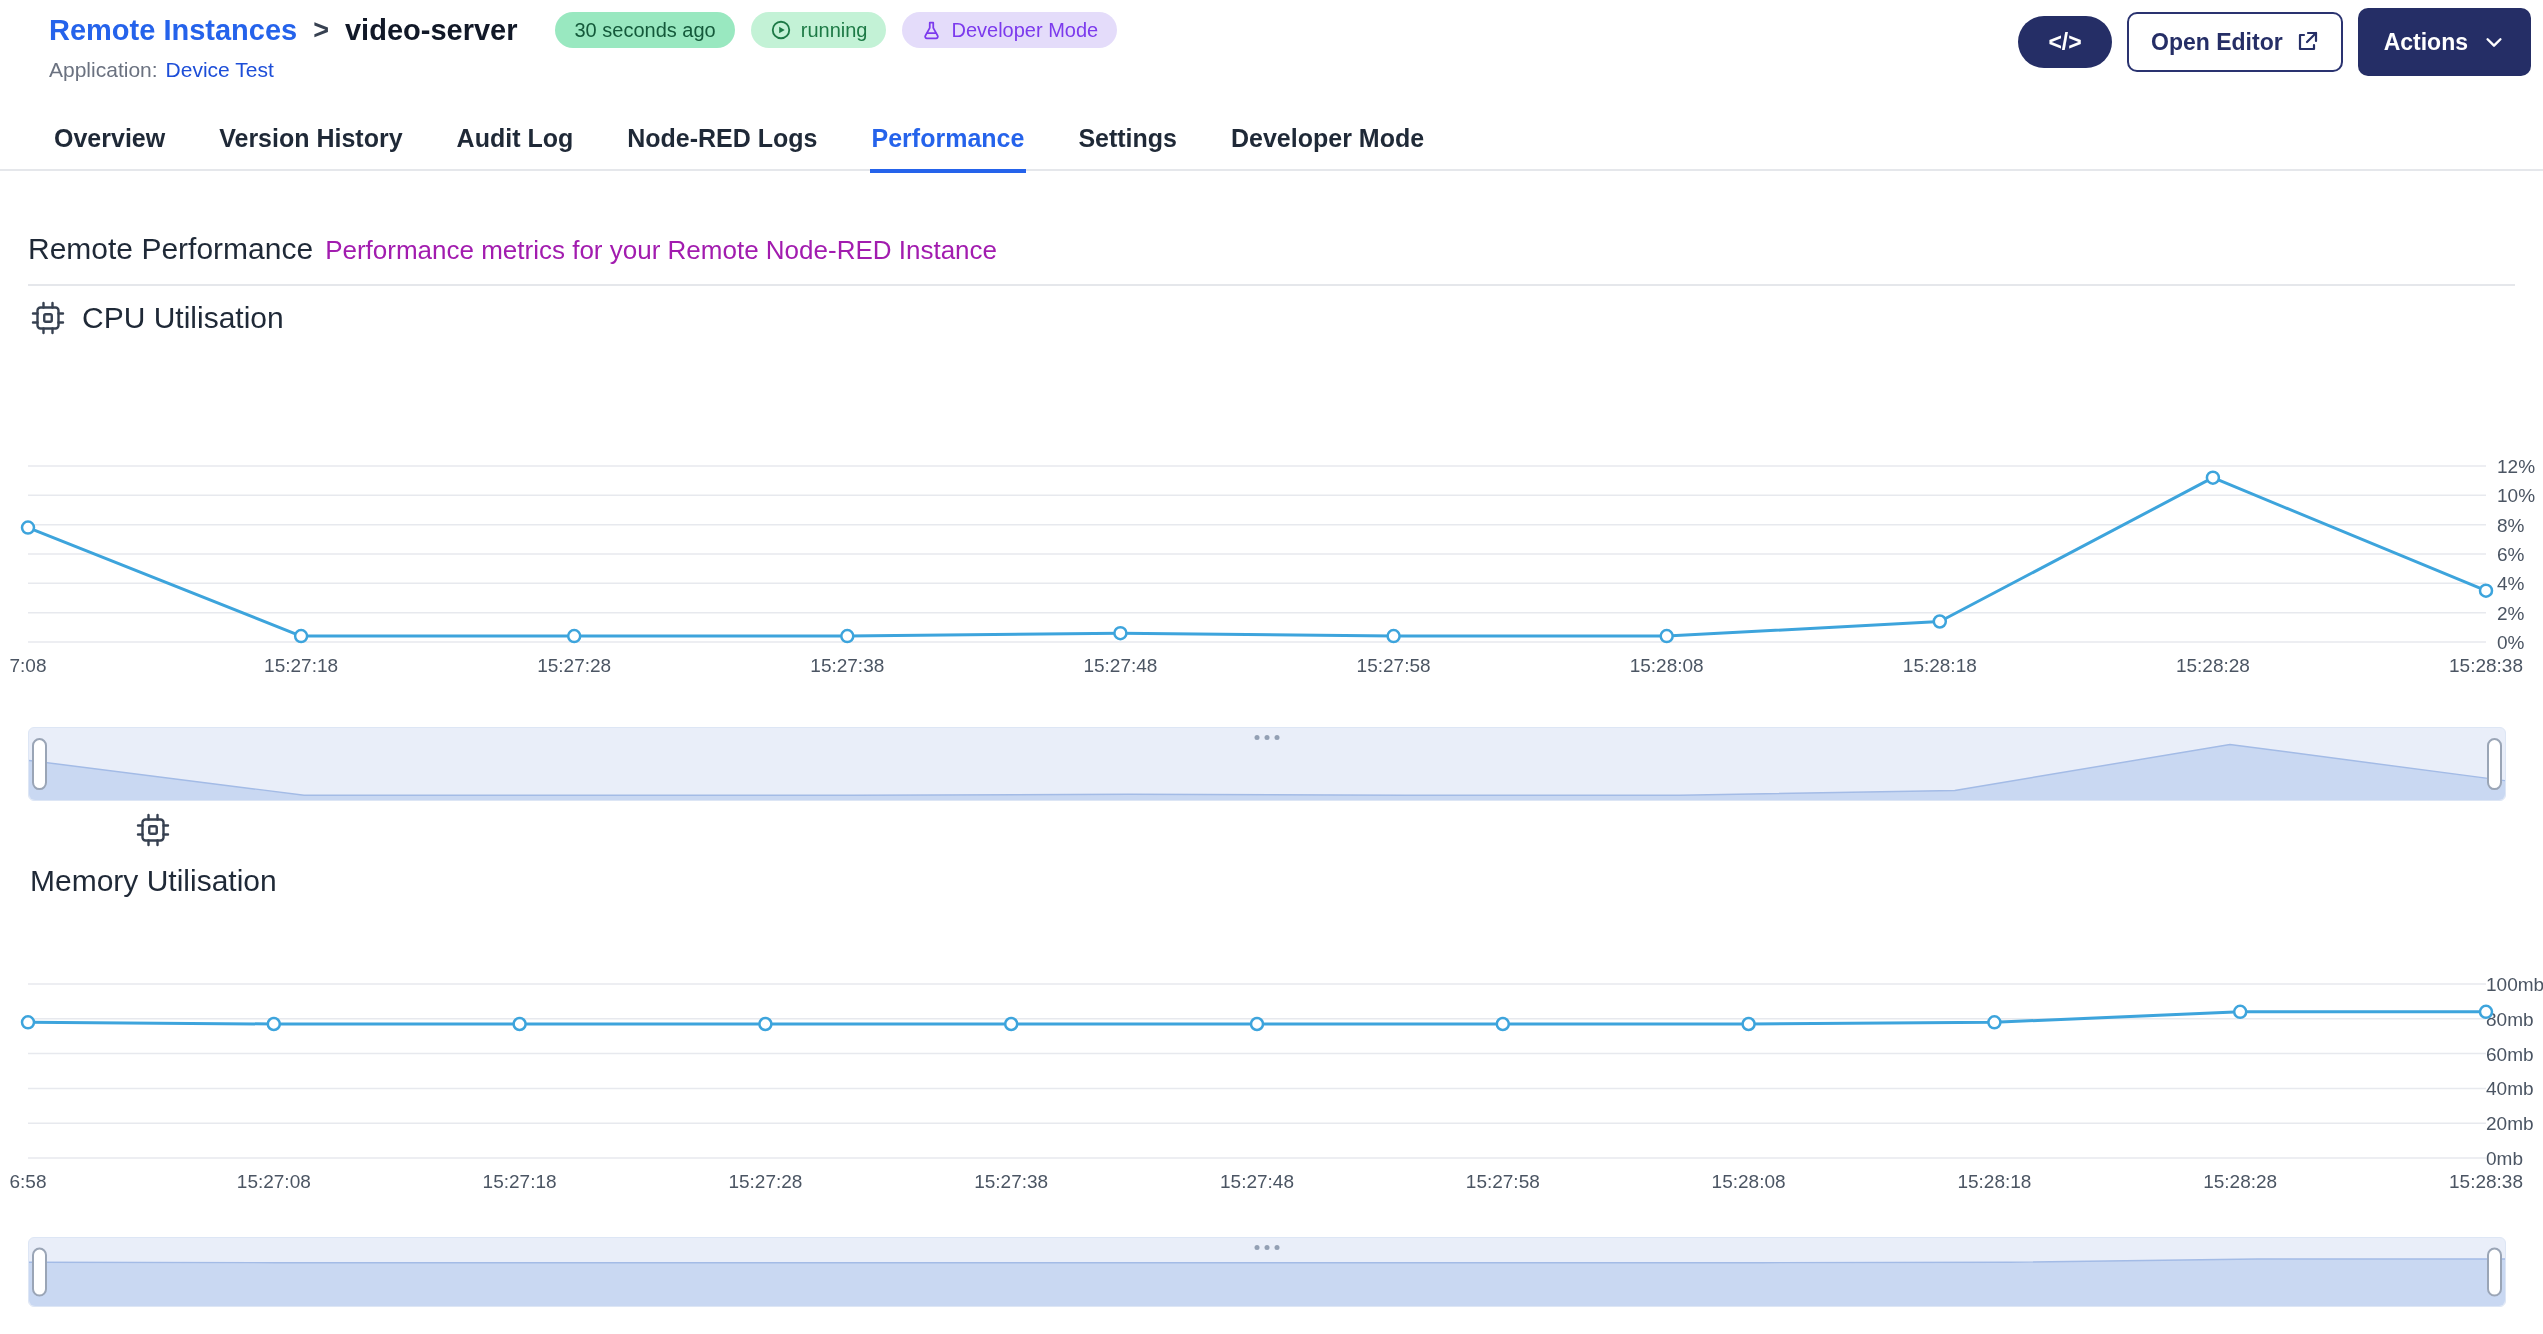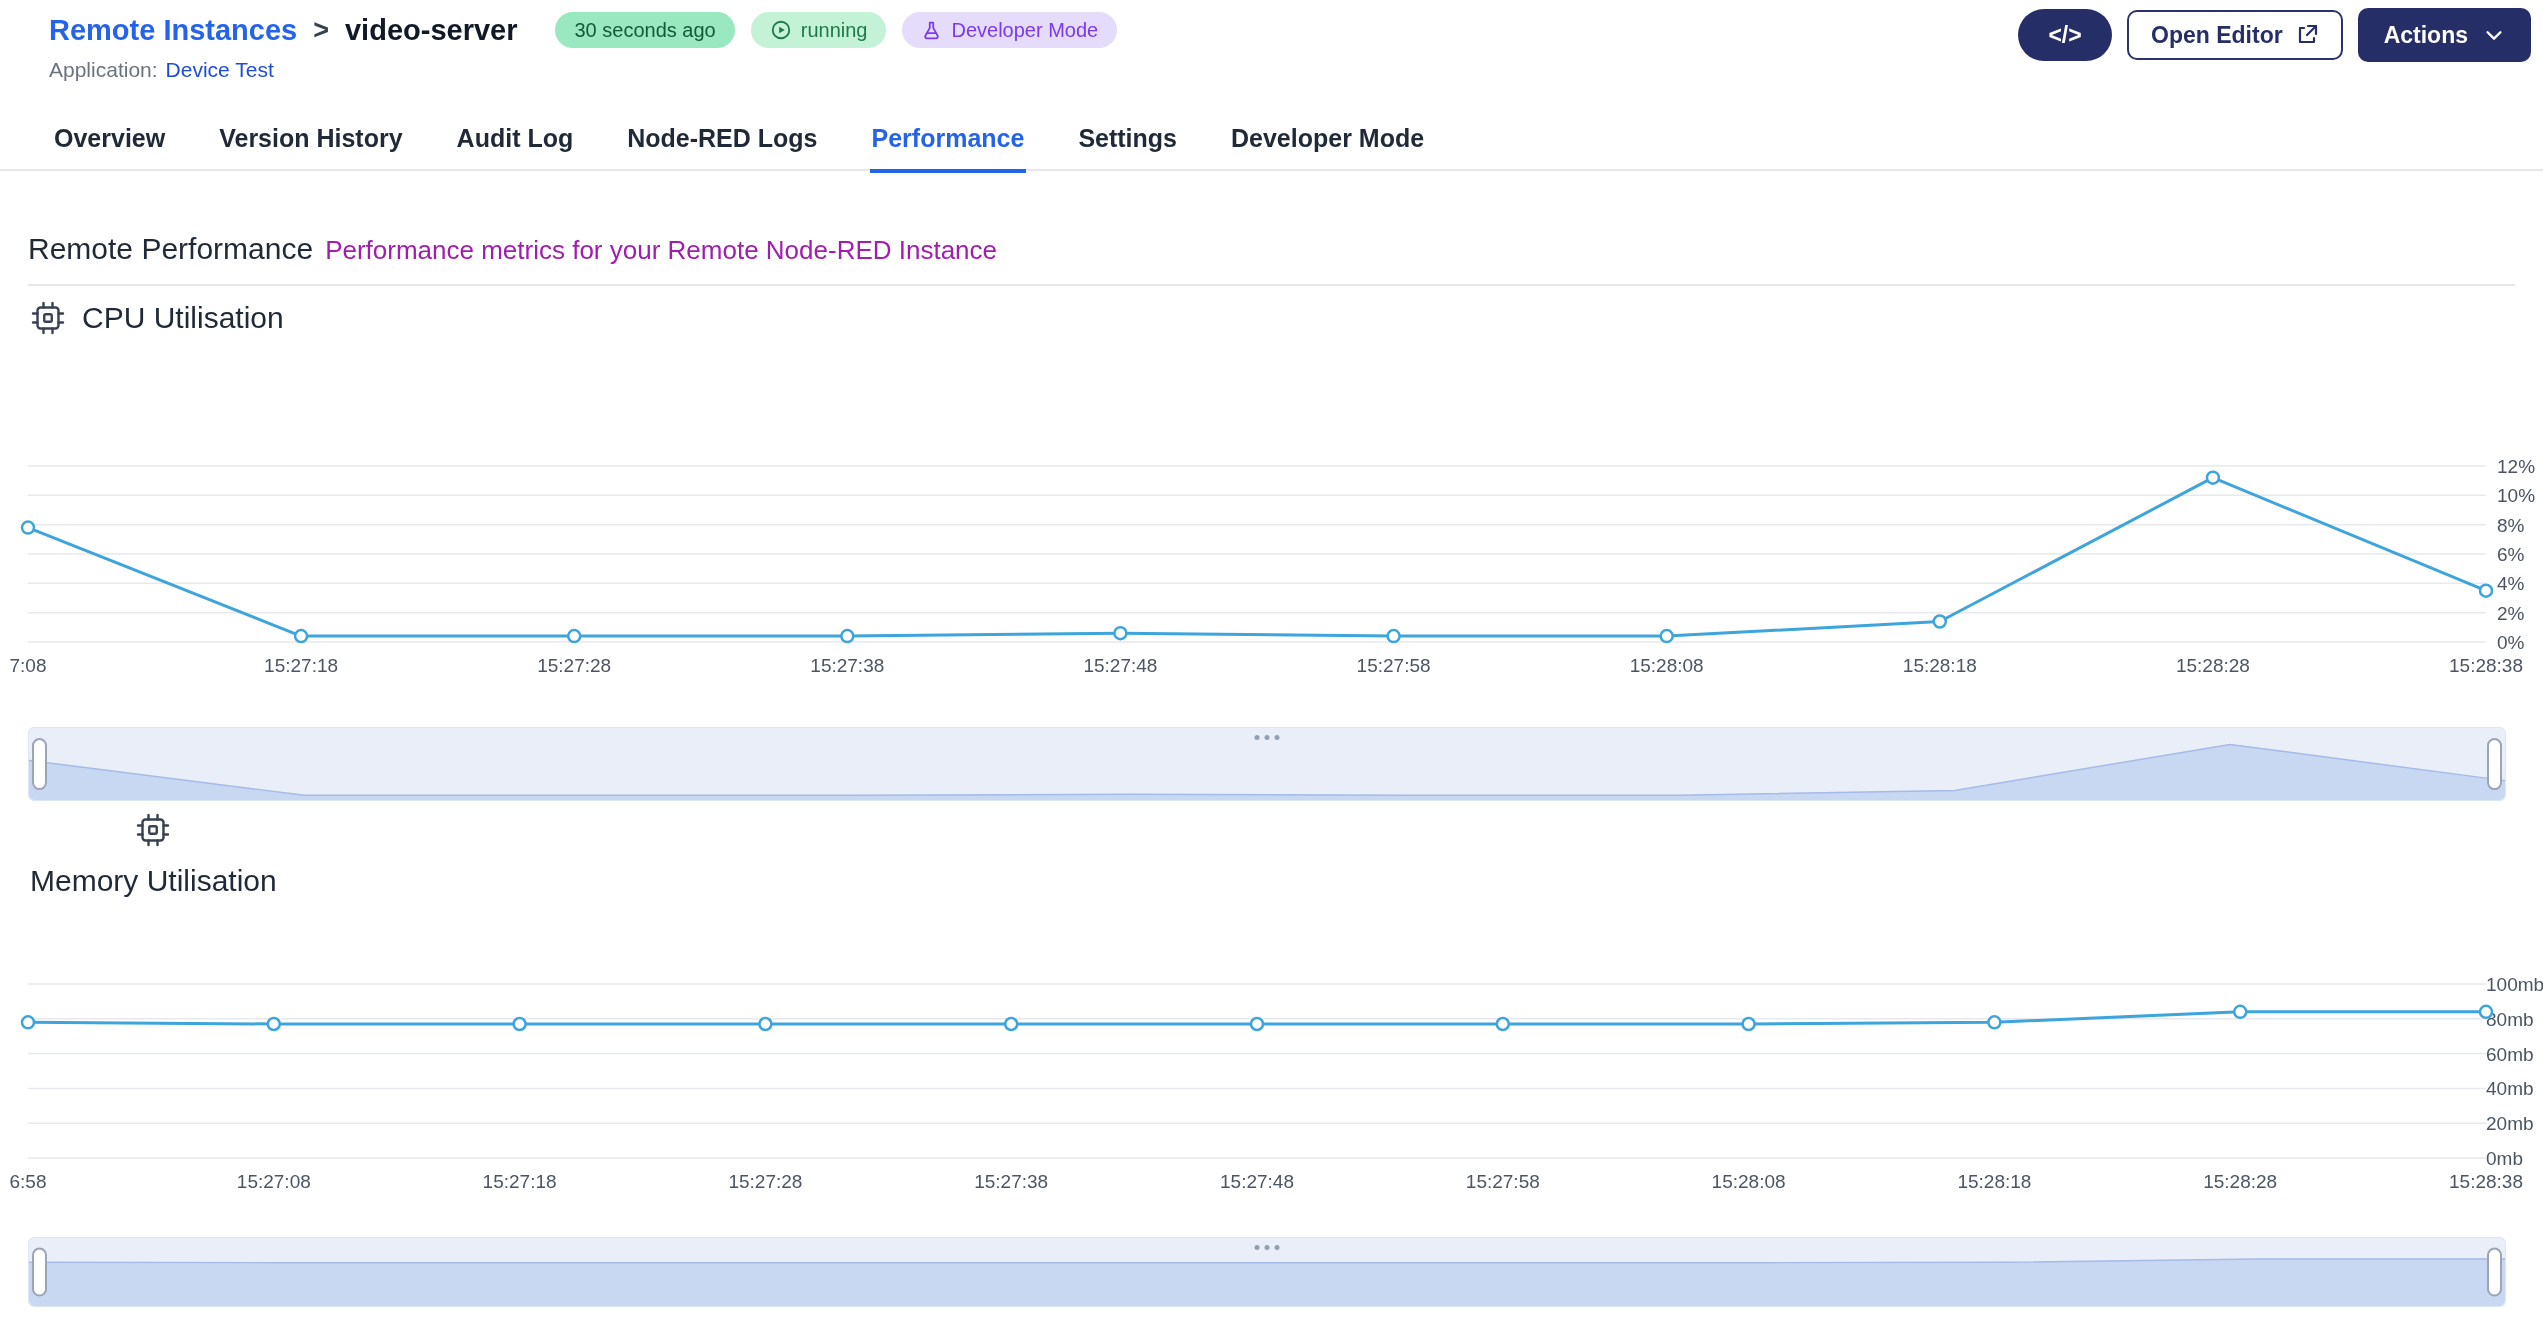--- a/index.html
+++ b/index.html
@@ -20,7 +20,7 @@
 
   .header-actions{position:absolute;top:8px;right:12px;display:flex;align-items:center;gap:15px;}
   .code-pill{width:94px;height:52px;border-radius:26px;background:#252e66;color:#ffffff;display:flex;align-items:center;justify-content:center;font-size:23px;font-weight:700;border:none;font-family:inherit;cursor:pointer;}
-  .btn-open{height:50px;display:inline-flex;align-items:center;gap:12px;background:#ffffff;border:2px solid #2a3370;border-radius:10px;color:#252e66;font-size:23px;font-weight:700;padding:0 22px;font-family:inherit;cursor:pointer;}
+  .btn-open{height:60px;display:inline-flex;align-items:center;gap:12px;background:#ffffff;border:2px solid #2a3370;border-radius:10px;color:#252e66;font-size:23px;font-weight:700;padding:0 22px;font-family:inherit;cursor:pointer;}
   .btn-actions{height:54px;display:inline-flex;align-items:center;gap:15px;background:#252e66;border:none;border-radius:10px;color:#ffffff;font-size:23px;font-weight:700;padding:0 26px;font-family:inherit;cursor:pointer;}
 
   

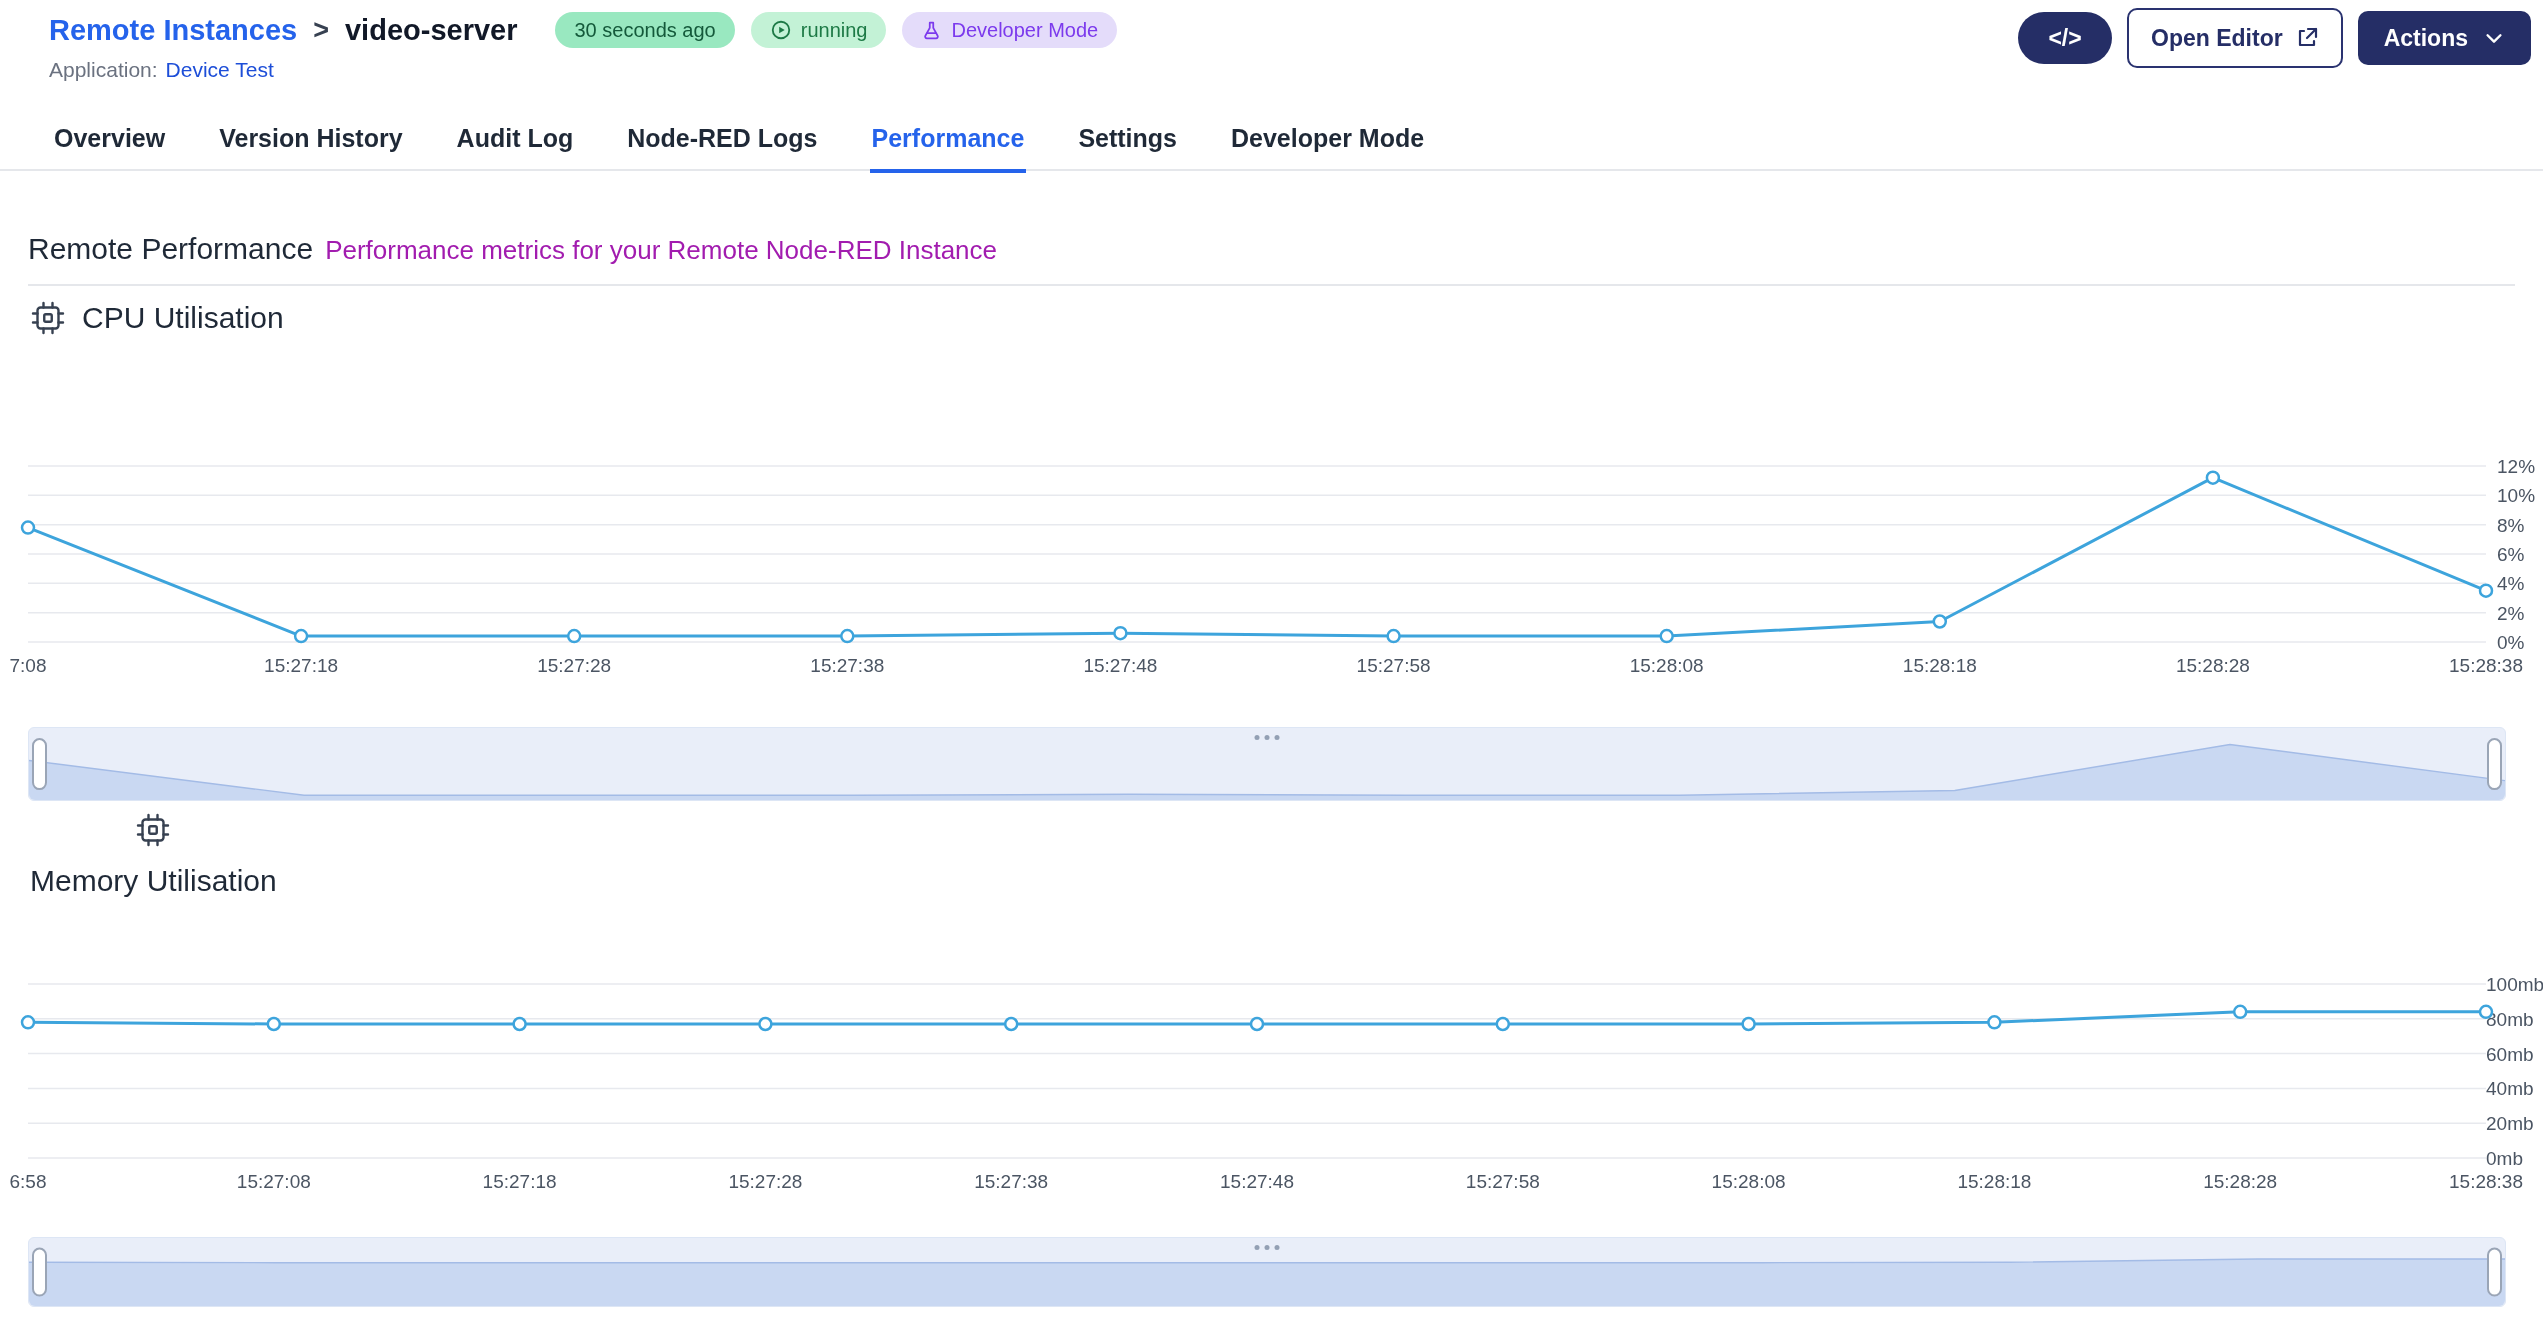--- a/index.html
+++ b/index.html
@@ -21,7 +21,7 @@
   .header-actions{position:absolute;top:8px;right:12px;display:flex;align-items:center;gap:15px;}
   .code-pill{width:94px;height:52px;border-radius:26px;background:#252e66;color:#ffffff;display:flex;align-items:center;justify-content:center;font-size:23px;font-weight:700;border:none;font-family:inherit;cursor:pointer;}
   .btn-open{height:60px;display:inline-flex;align-items:center;gap:12px;background:#ffffff;border:2px solid #2a3370;border-radius:10px;color:#252e66;font-size:23px;font-weight:700;padding:0 22px;font-family:inherit;cursor:pointer;}
-  .btn-actions{height:54px;display:inline-flex;align-items:center;gap:15px;background:#252e66;border:none;border-radius:10px;color:#ffffff;font-size:23px;font-weight:700;padding:0 26px;font-family:inherit;cursor:pointer;}
+  .btn-actions{height:68px;display:inline-flex;align-items:center;gap:15px;background:#252e66;border:none;border-radius:10px;color:#ffffff;font-size:23px;font-weight:700;padding:0 26px;font-family:inherit;cursor:pointer;}
 
   
   .tabs{position:absolute;left:52px;top:112px;display:flex;gap:50px;z-index:2;font-weight:bold;}

